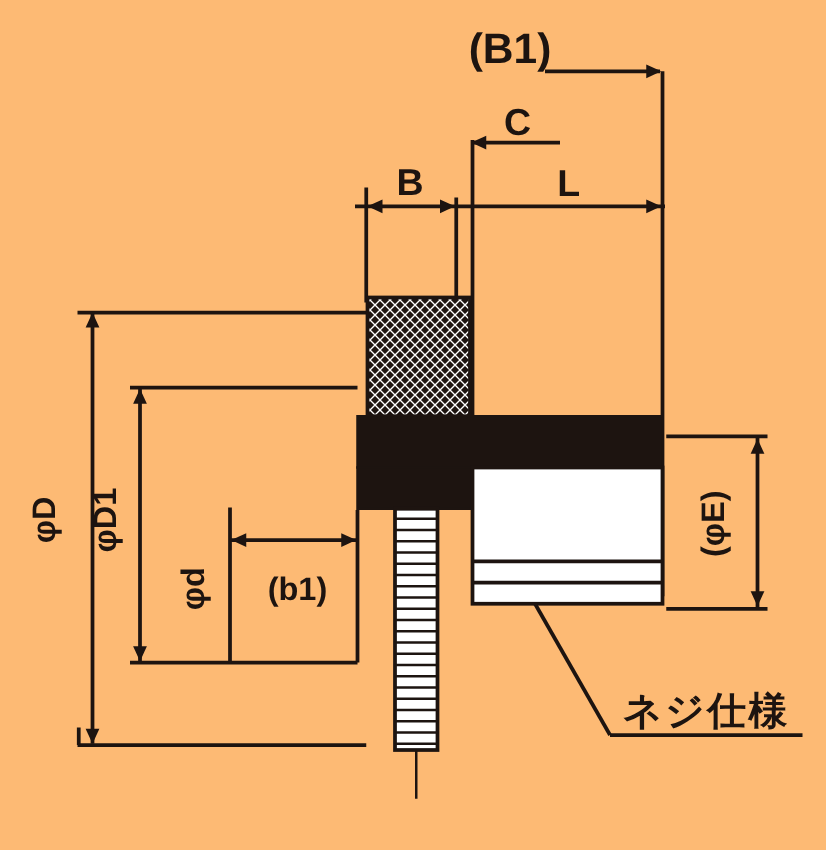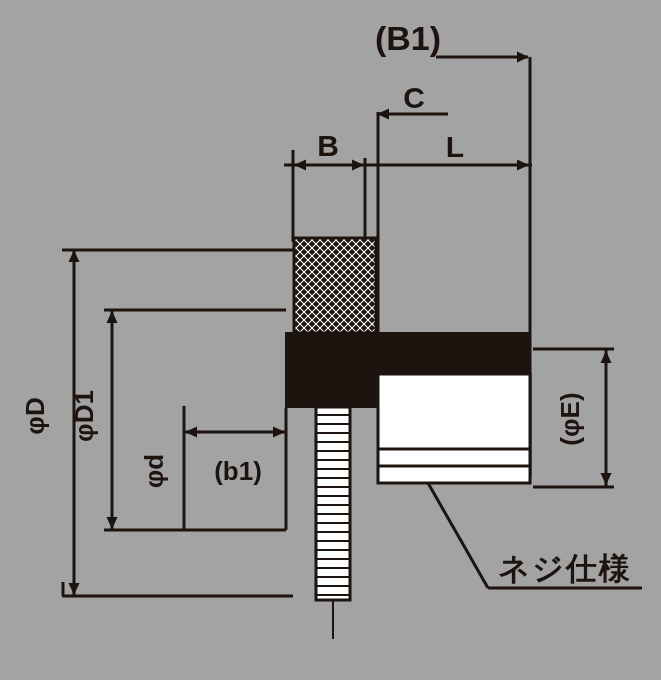--- a/index.html
+++ b/index.html
@@ -11,7 +11,7 @@
     position: relative;
     width: 661px;
     height: 680px;
-    background: #a3a3a3;
+    background: #fdba74;
     overflow: hidden;
   }
   svg { display: block; }

